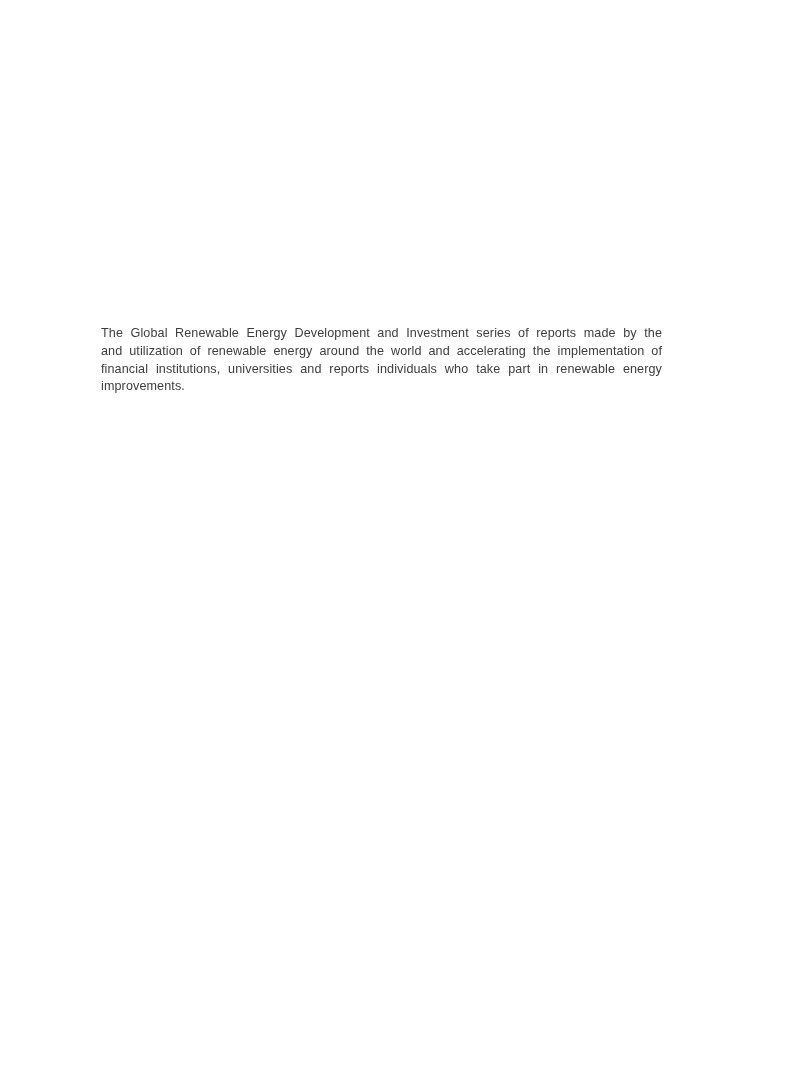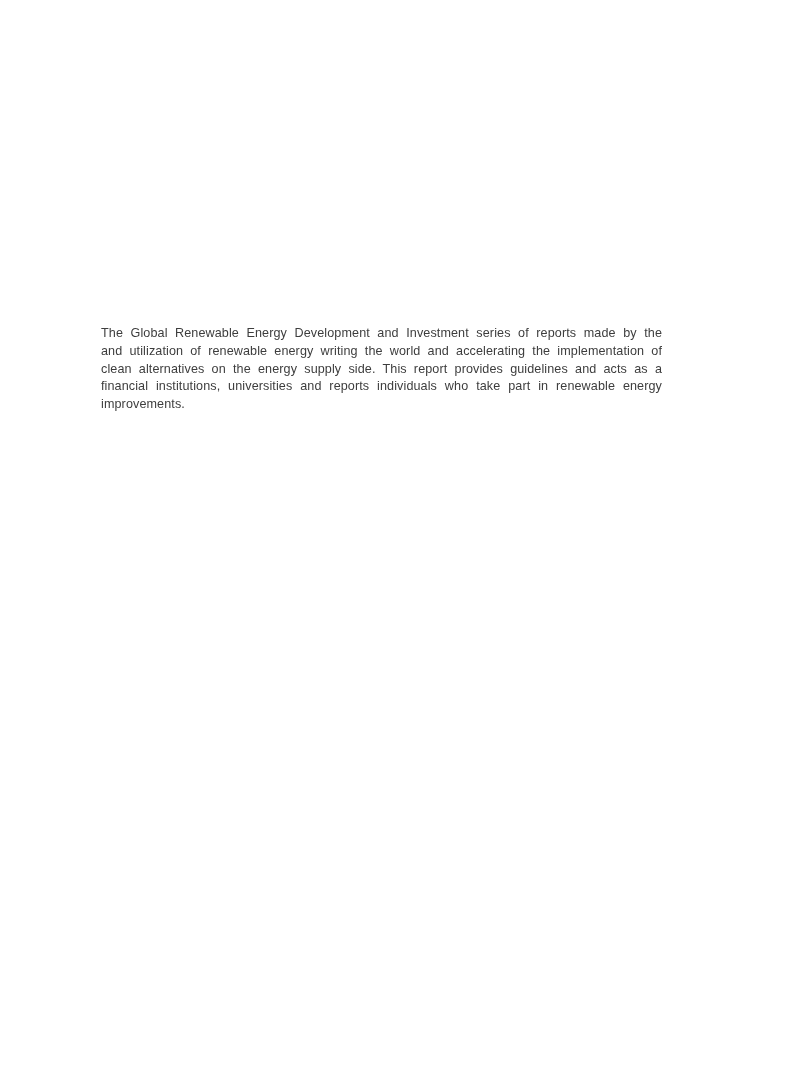--- a/index.html
+++ b/index.html
@@ -65,7 +65,7 @@
 
   <div class="paragraph">
     <div class="pline">The Global Renewable Energy Development and Investment series of reports made by the</div>
-    <div class="pline">and utilization of renewable energy writing the world and accelerating the implementation of</div>
+    <div class="pline">and utilization of renewable energy around the world and accelerating the implementation of</div>
     <div class="pline">clean alternatives on the energy supply side. This report provides guidelines and acts as a</div>
     <div class="pline">financial institutions, universities and reports individuals who take part in renewable energy</div>
     <div class="pline last">improvements.</div>

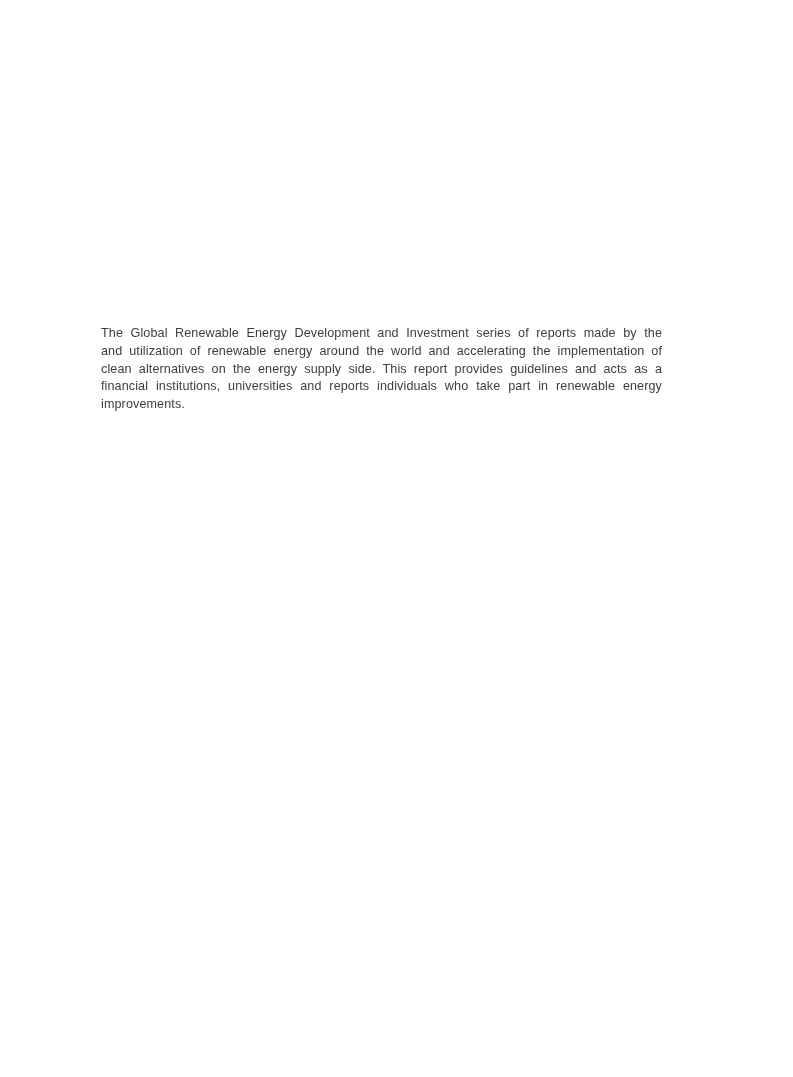--- a/index.html
+++ b/index.html
@@ -66,7 +66,6 @@
   <div class="paragraph">
     <div class="pline">The Global Renewable Energy Development and Investment series of reports made by the</div>
     <div class="pline">and utilization of renewable energy around the world and accelerating the implementation of</div>
-    <div class="pline">clean alternatives on the energy supply side. This report provides guidelines and acts as a</div>
     <div class="pline">financial institutions, universities and reports individuals who take part in renewable energy</div>
     <div class="pline last">improvements.</div>
   </div>

